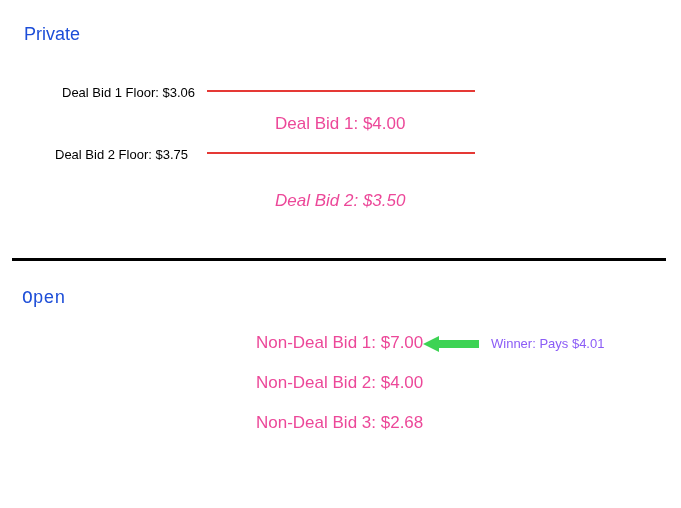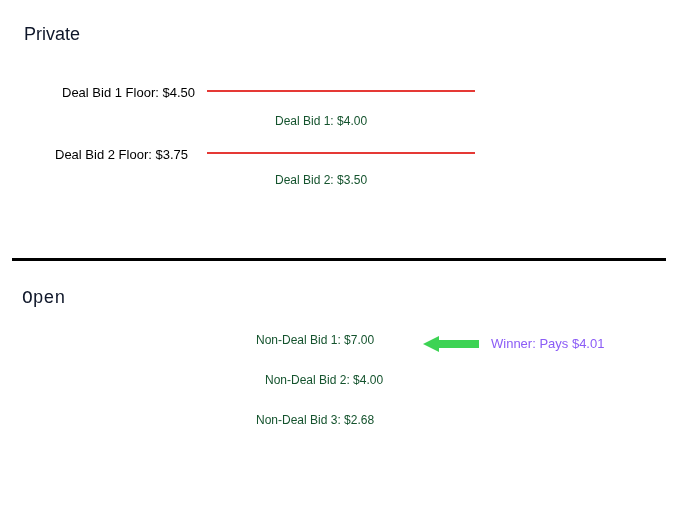--- a/index.html
+++ b/index.html
@@ -17,7 +17,7 @@
     .section-label {
       position: absolute;
       font-size: 18px;
-      color: #0f172a;
+      color: #1d4ed8;
     }
     .floor-label {
       position: absolute;

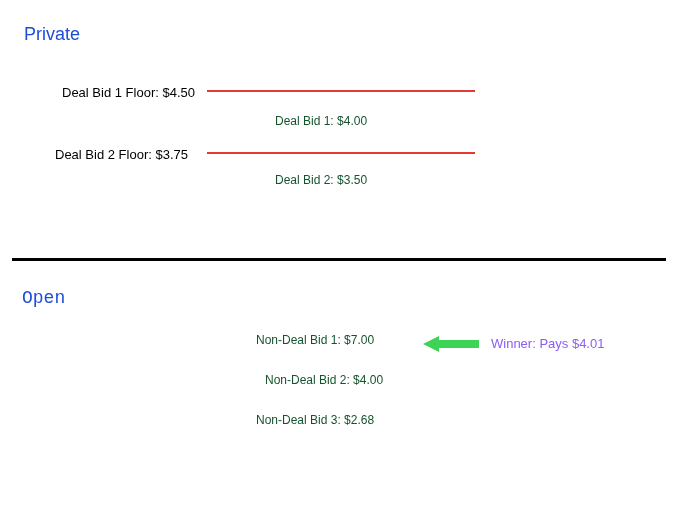--- a/index.html
+++ b/index.html
@@ -53,7 +53,7 @@
 
 <div class="section-label" style="left:24px; top:24px;">Private</div>
 
-<div class="floor-label" style="left:62px; top:85px;">Deal Bid 1 Floor: $4.50</div>
+<div class="floor-label" style="left:62px; top:85px;">Deal Bid 1 Floor: $3.06</div>
 <div class="floor-line" style="left:207px; top:90px; width:268px;"></div>
 
 <div class="bid-label" style="left:275px; top:114px;">Deal Bid 1: $4.00</div>

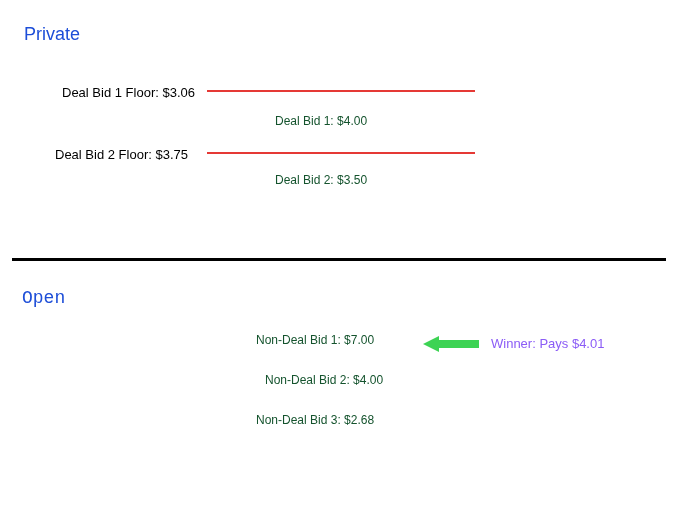--- a/index.html
+++ b/index.html
@@ -31,8 +31,8 @@
     }
     .bid-label {
       position: absolute;
-      font-size: 12px;
-      color: #14532d;
+      font-size: 17px;
+      color: #ec4899;
     }
     .divider {
       position: absolute;

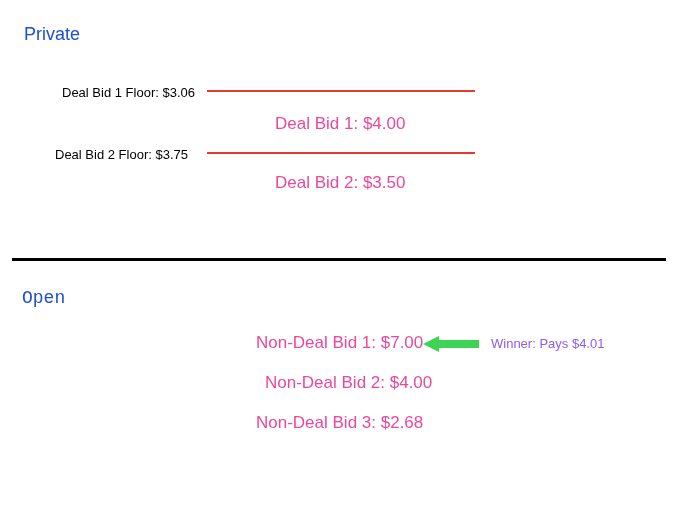--- a/index.html
+++ b/index.html
@@ -61,7 +61,7 @@
 <div class="floor-label" style="left:55px; top:147px;">Deal Bid 2 Floor: $3.75</div>
 <div class="floor-line" style="left:207px; top:152px; width:268px;"></div>
 
-<div class="bid-label" style="left:275px; top:173px;">Deal Bid 2: $3.50</div>
+<div class="bid-label" style="left:275px; top:191px;font-style:italic;">Deal Bid 2: $3.50</div>
 
 <div class="divider" style="left:12px; top:258px; width:654px;"></div>
 

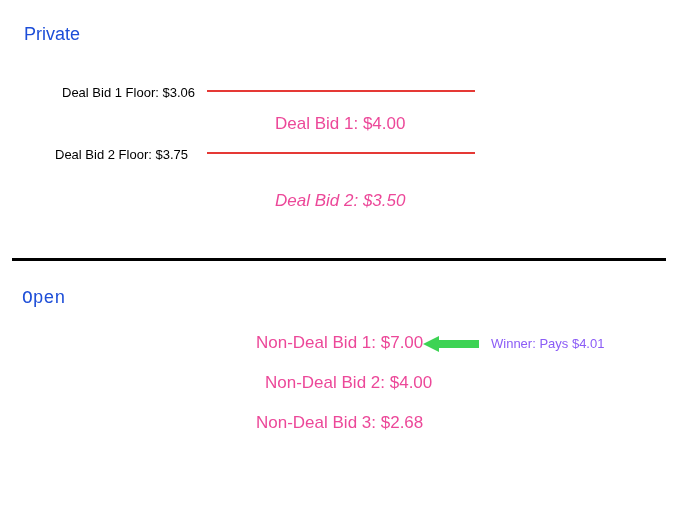--- a/index.html
+++ b/index.html
@@ -77,7 +77,7 @@
 
 <div class="winner-label" style="left:491px; top:336px;">Winner: Pays $4.01</div>
 
-<div class="bid-label" style="left:265px; top:373px;">Non-Deal Bid 2: $4.00</div>
+<div class="bid-label" style="left:256px; top:373px;">Non-Deal Bid 2: $4.00</div>
 
 <div class="bid-label" style="left:256px; top:413px;">Non-Deal Bid 3: $2.68</div>
 

